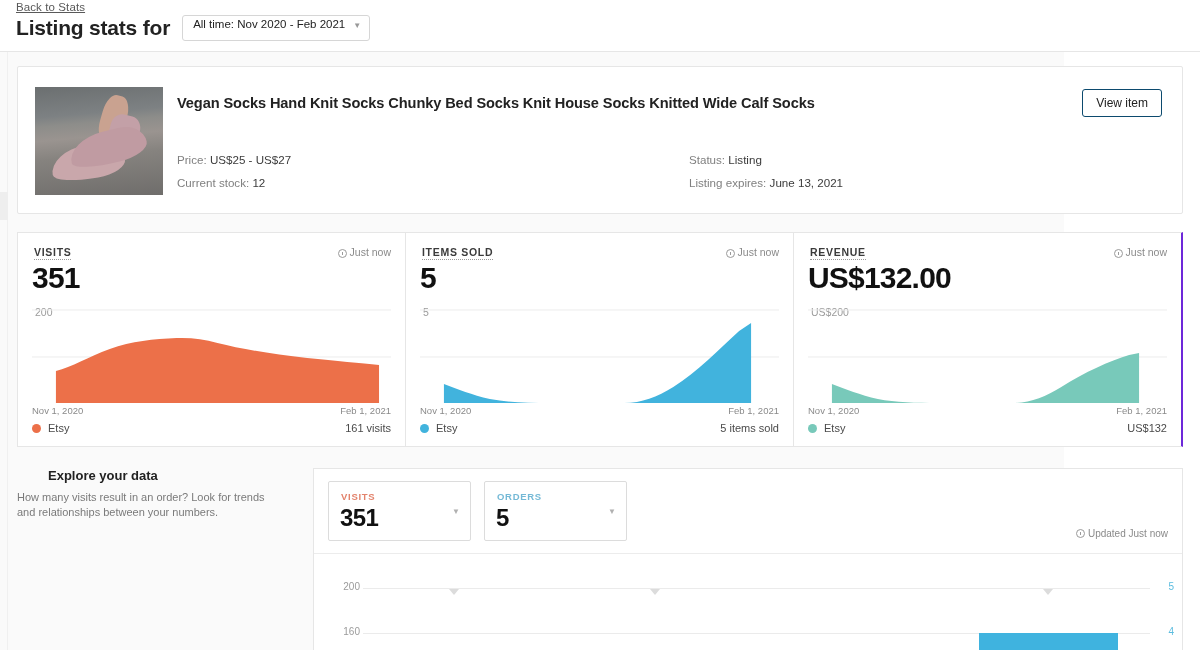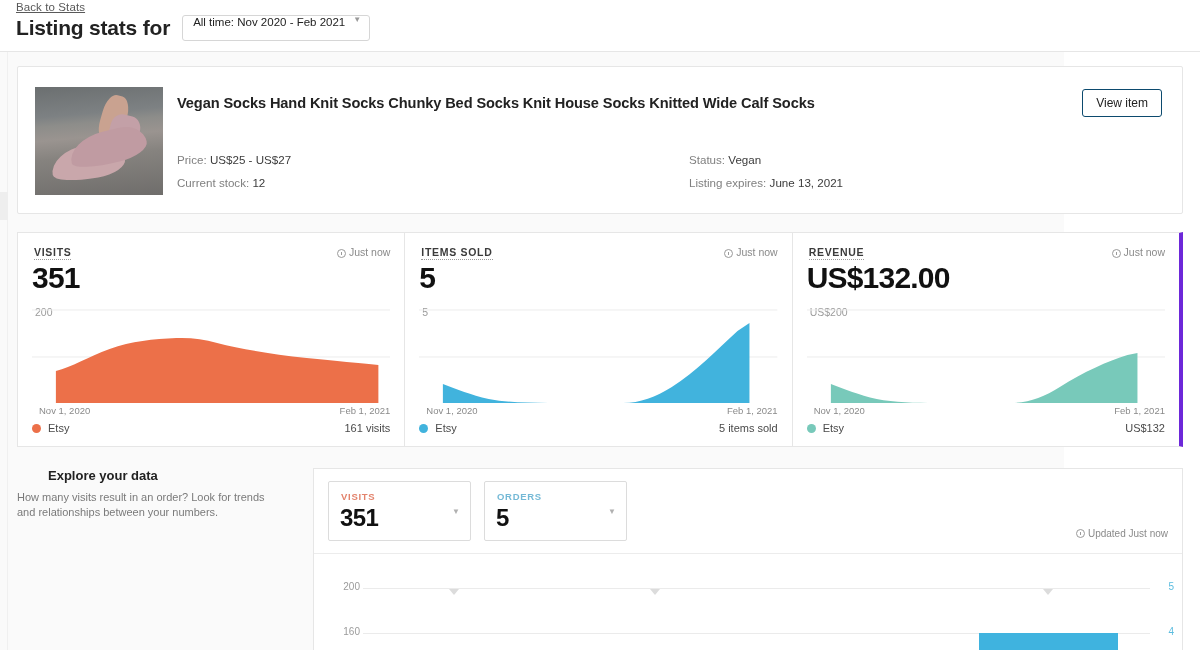--- a/index.html
+++ b/index.html
@@ -27,7 +27,7 @@
   .date-select {
     margin-left:12px; height:26px; min-width:164px;
     border:1px solid #d6d6d6; border-radius:3px; background:#fff;
-    display:flex; align-items:flex-start; padding:0 8px 16px 10px;
+    display:flex; align-items:flex-end; padding:0 8px 10px 10px;
     font-size:11.5px; color:#222; font-weight:500; cursor:pointer;
   }
   .date-select .caret { margin-left:auto; padding-left:8px; color:#999; font-size:8px; line-height:1;}

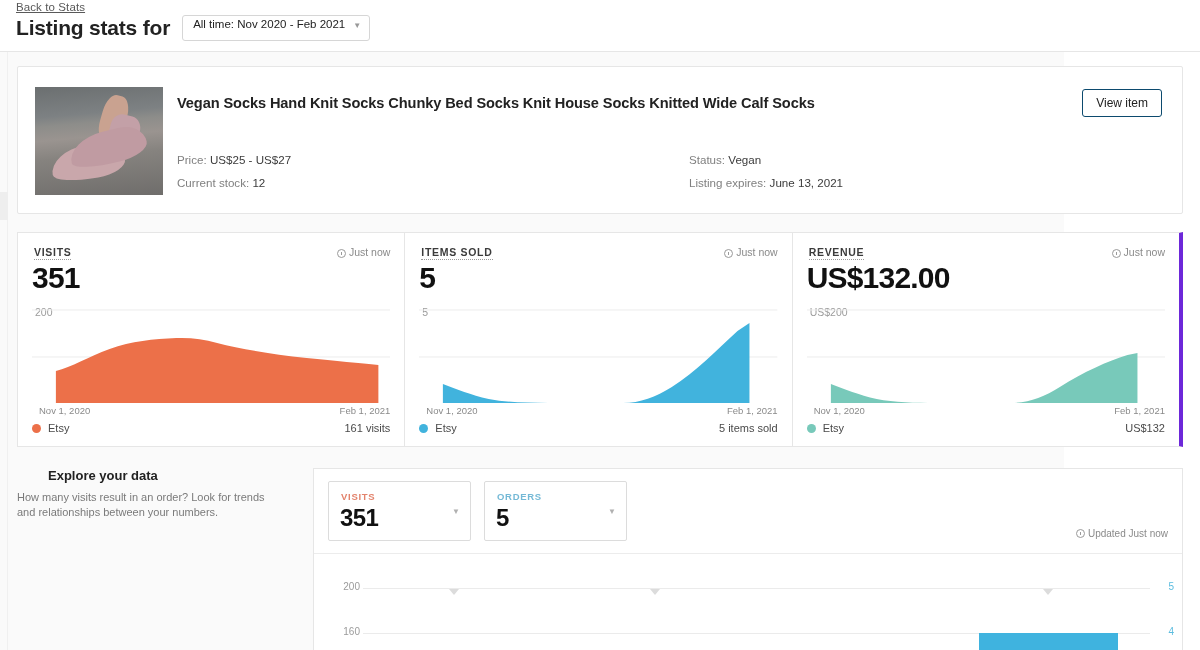--- a/index.html
+++ b/index.html
@@ -190,7 +190,7 @@
       </div>
       <div class="meta meta-status">
         <span>Status:</span>
-        <b>Vegan</b>
+        <b>Listing</b>
       </div>
       <div class="meta meta-expires">
         <span>Listing expires:</span>

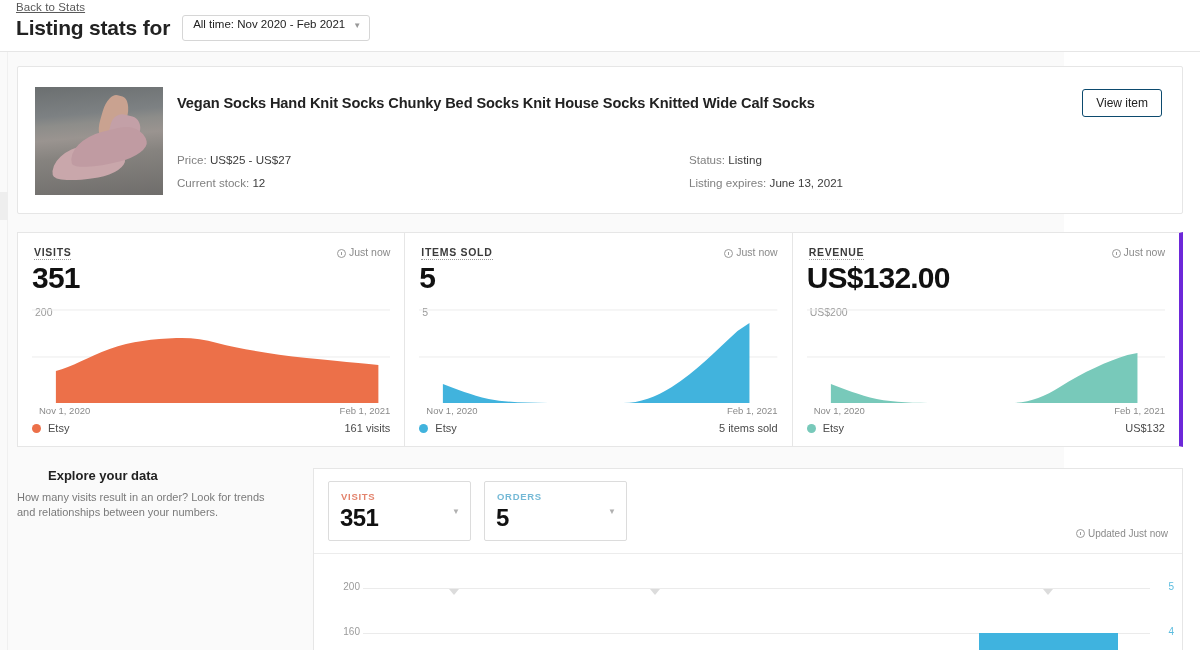--- a/index.html
+++ b/index.html
@@ -74,7 +74,7 @@
   
   .stats { position:absolute; left:17px; top:232px; width:1166px; height:215px; display:flex; }
   .stat { position:relative; flex:1; height:215px; background:#fff; border:1px solid #e6e6e6; border-right:none; }
-  .stat:last-child { border-right:4px solid #6d28d9; }
+  .stat:last-child { border-right:2px solid #6d28d9; }
   .stat-label {
     position:absolute; left:16px; top:13px;
     font-size:10.5px; font-weight:700; letter-spacing:0.7px; color:#3b3b3b;

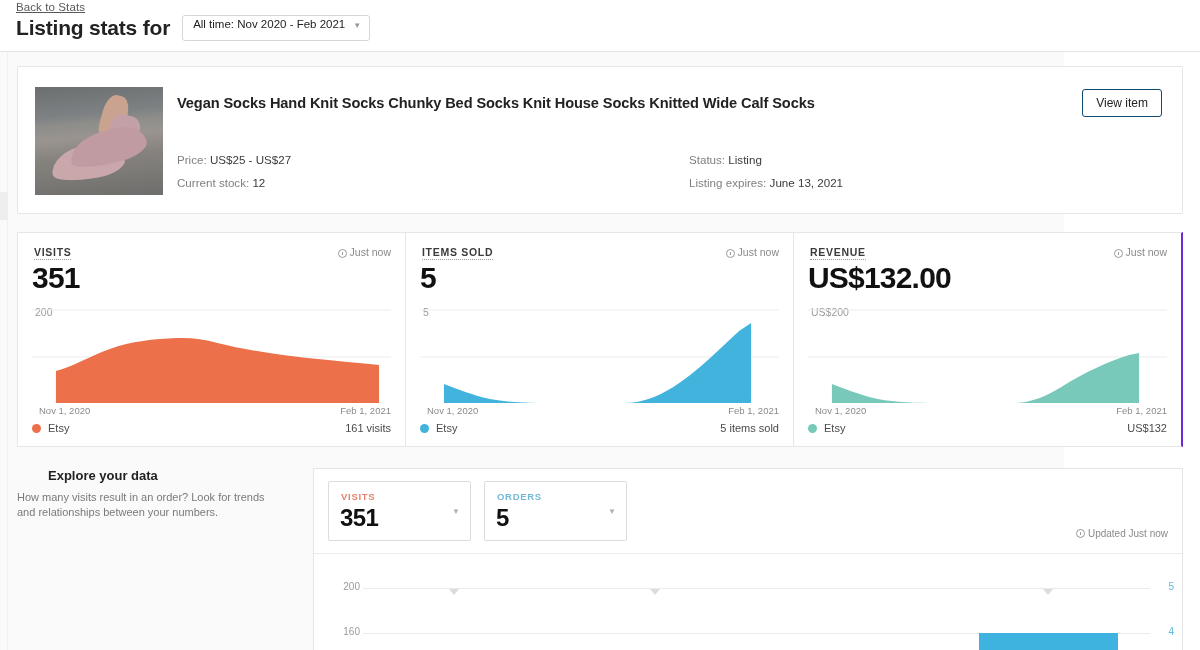--- a/index.html
+++ b/index.html
@@ -97,7 +97,7 @@
   .stat-chart svg { position:absolute; left:0; top:0; width:100%; height:100%; }
   .axis-dates { position:absolute; left:14px; right:14px; top:172px; height:14px; }
   .axis-dates span { position:absolute; font-size:9.5px; color:#8a8a8a; }
-  .axis-dates .l { left:7px; }
+  .axis-dates .l { left:0; }
   .axis-dates .r { right:0; }
   .stat-foot {
     position:absolute; left:14px; right:14px; bottom:10px; height:16px;

